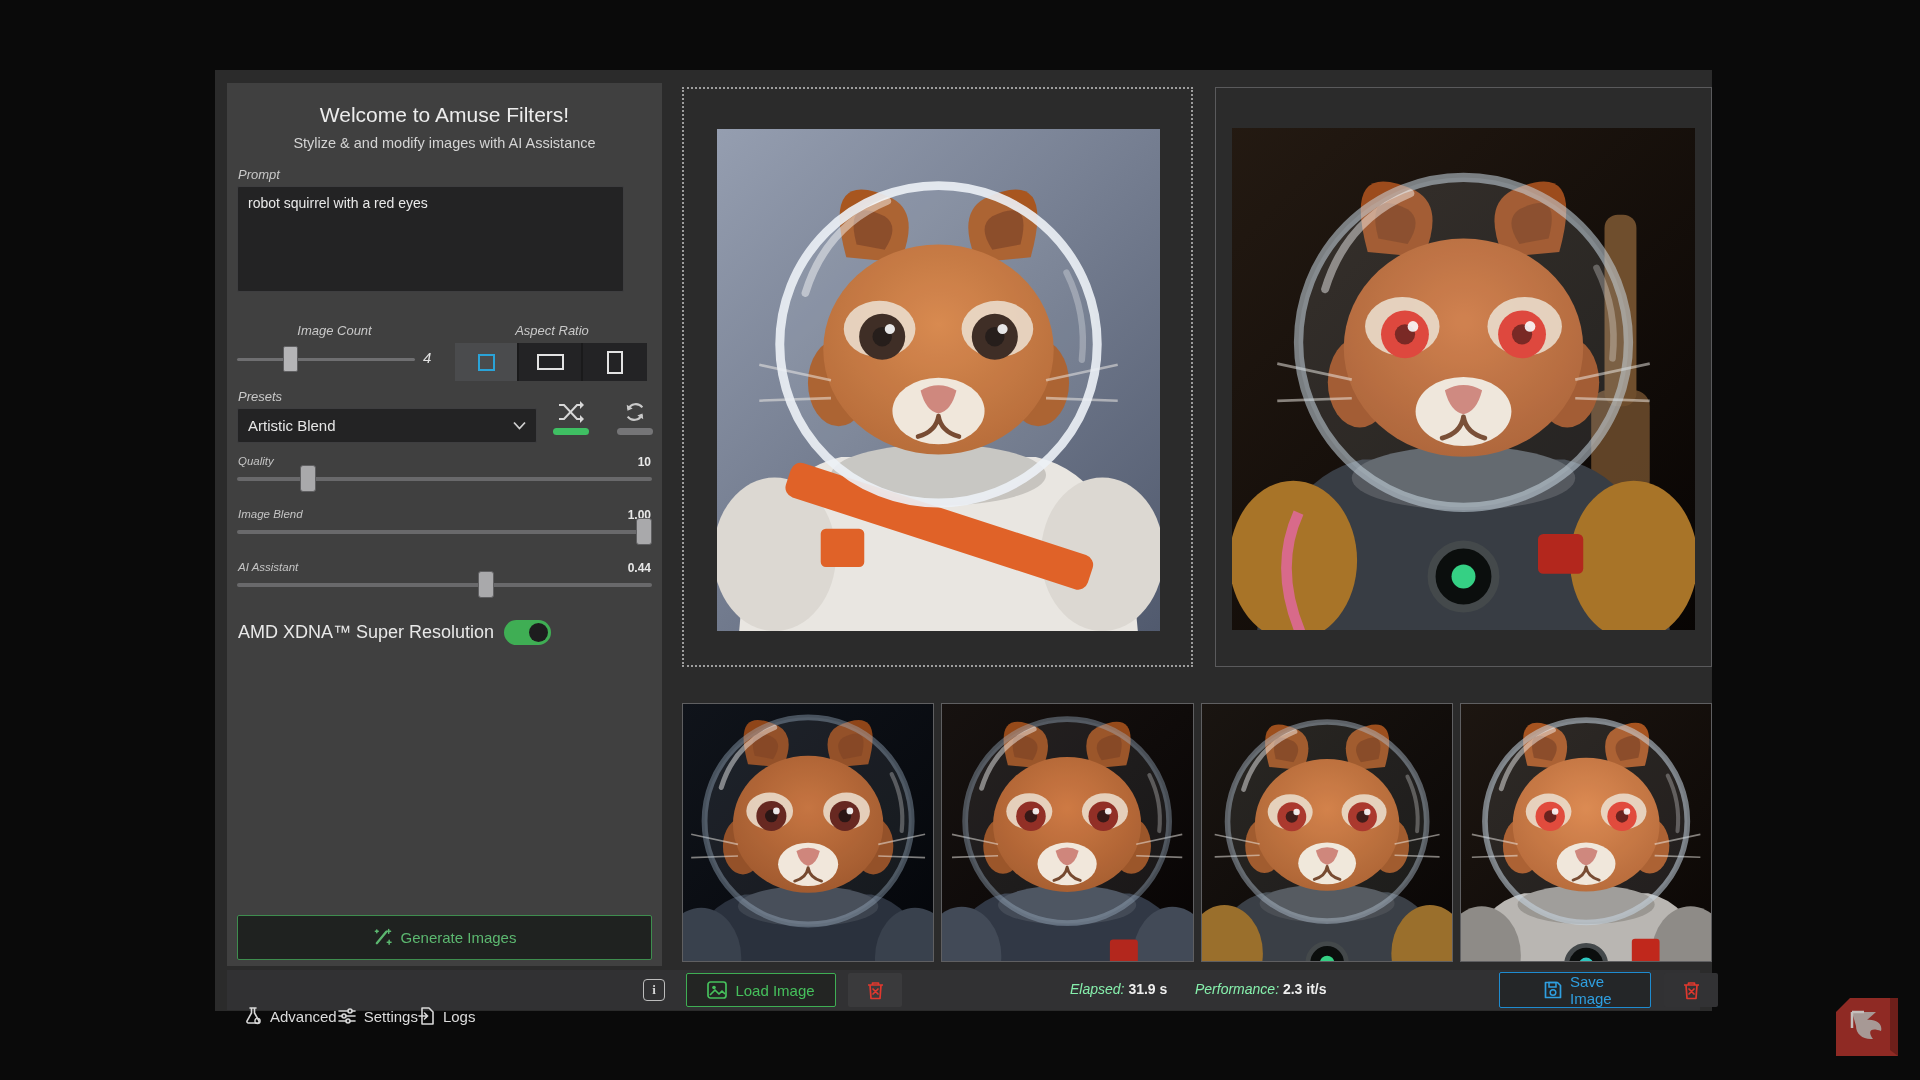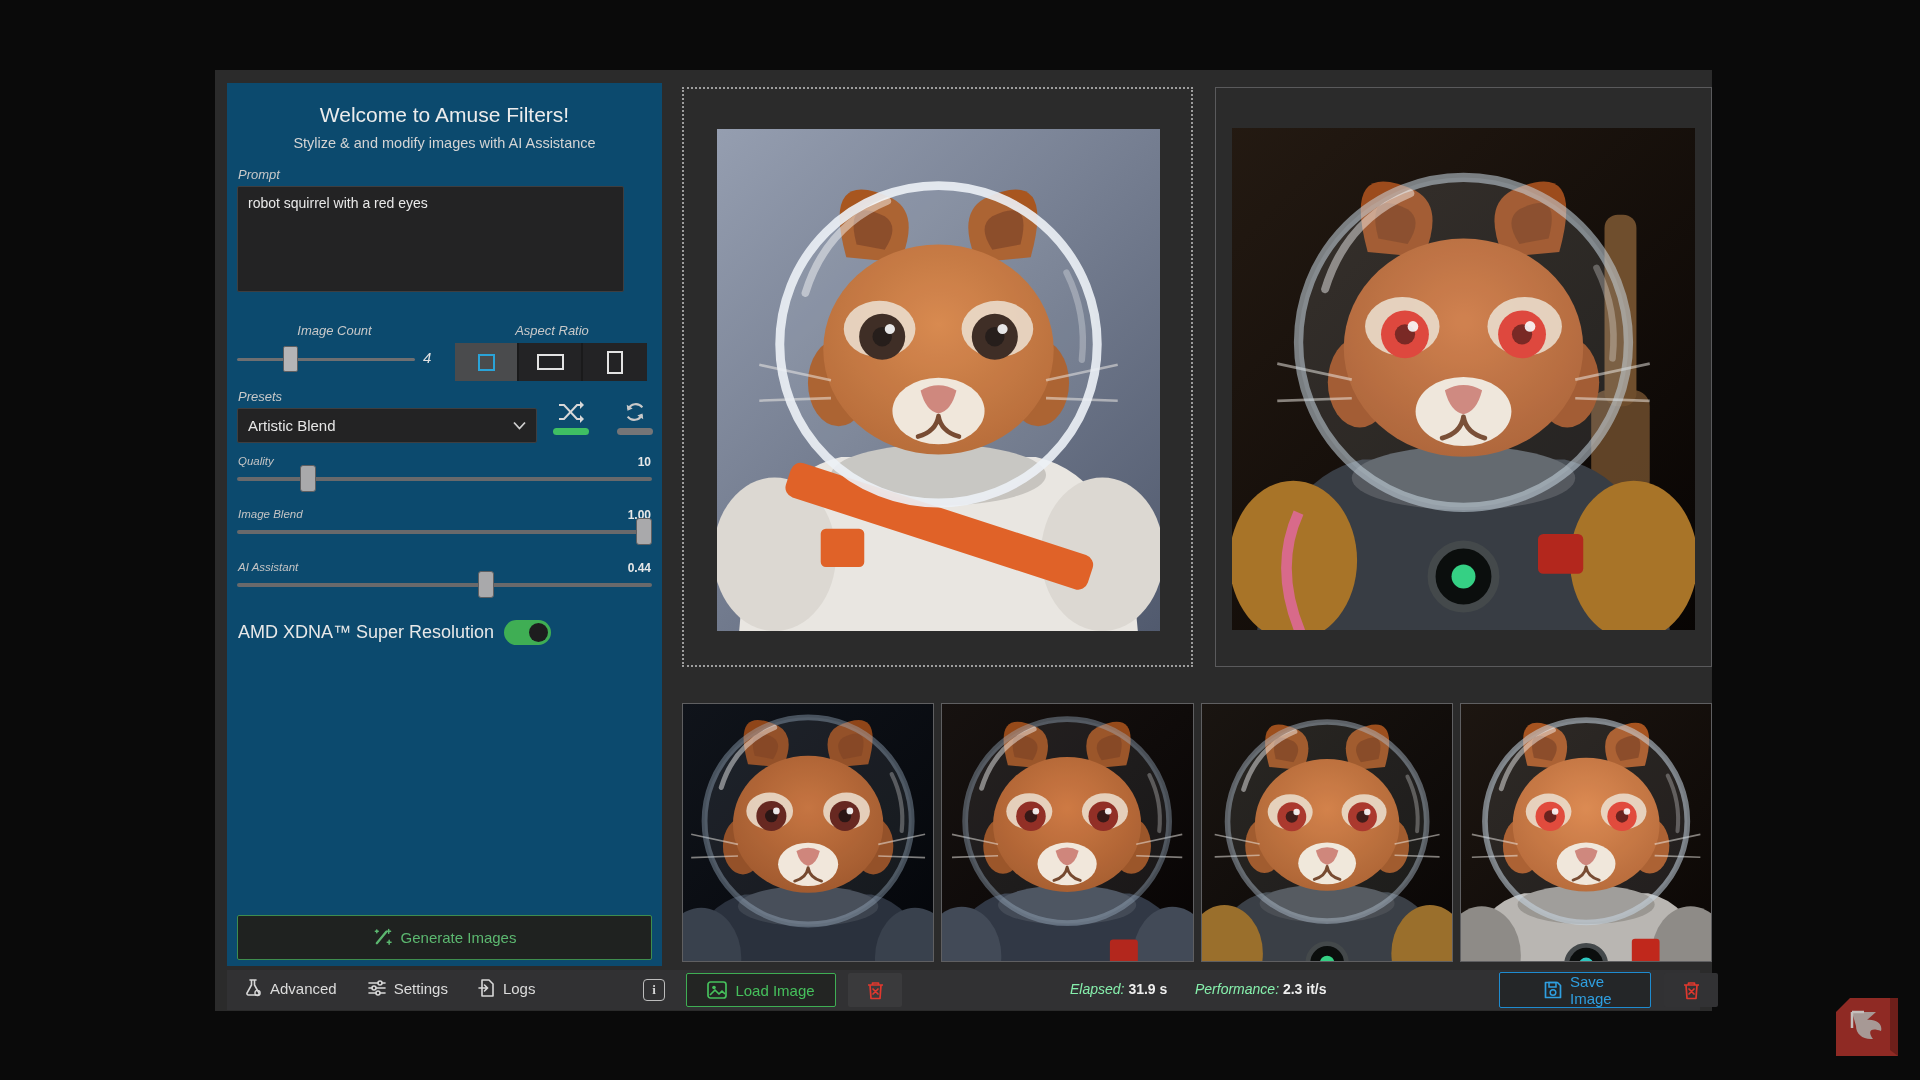--- a/index.html
+++ b/index.html
@@ -12,7 +12,7 @@
 
   
   #sidebar { position:absolute; left:12px; top:13px; width:435px; height:883px;
-             background:#0c4a6e; }
+             background:#404040; }
   .welcome-title { position:absolute; top:20px; left:0; width:100%; text-align:center;
                    font-size:21px; color:#ececec; }
   .welcome-sub { position:absolute; top:52px; left:0; width:100%; text-align:center;

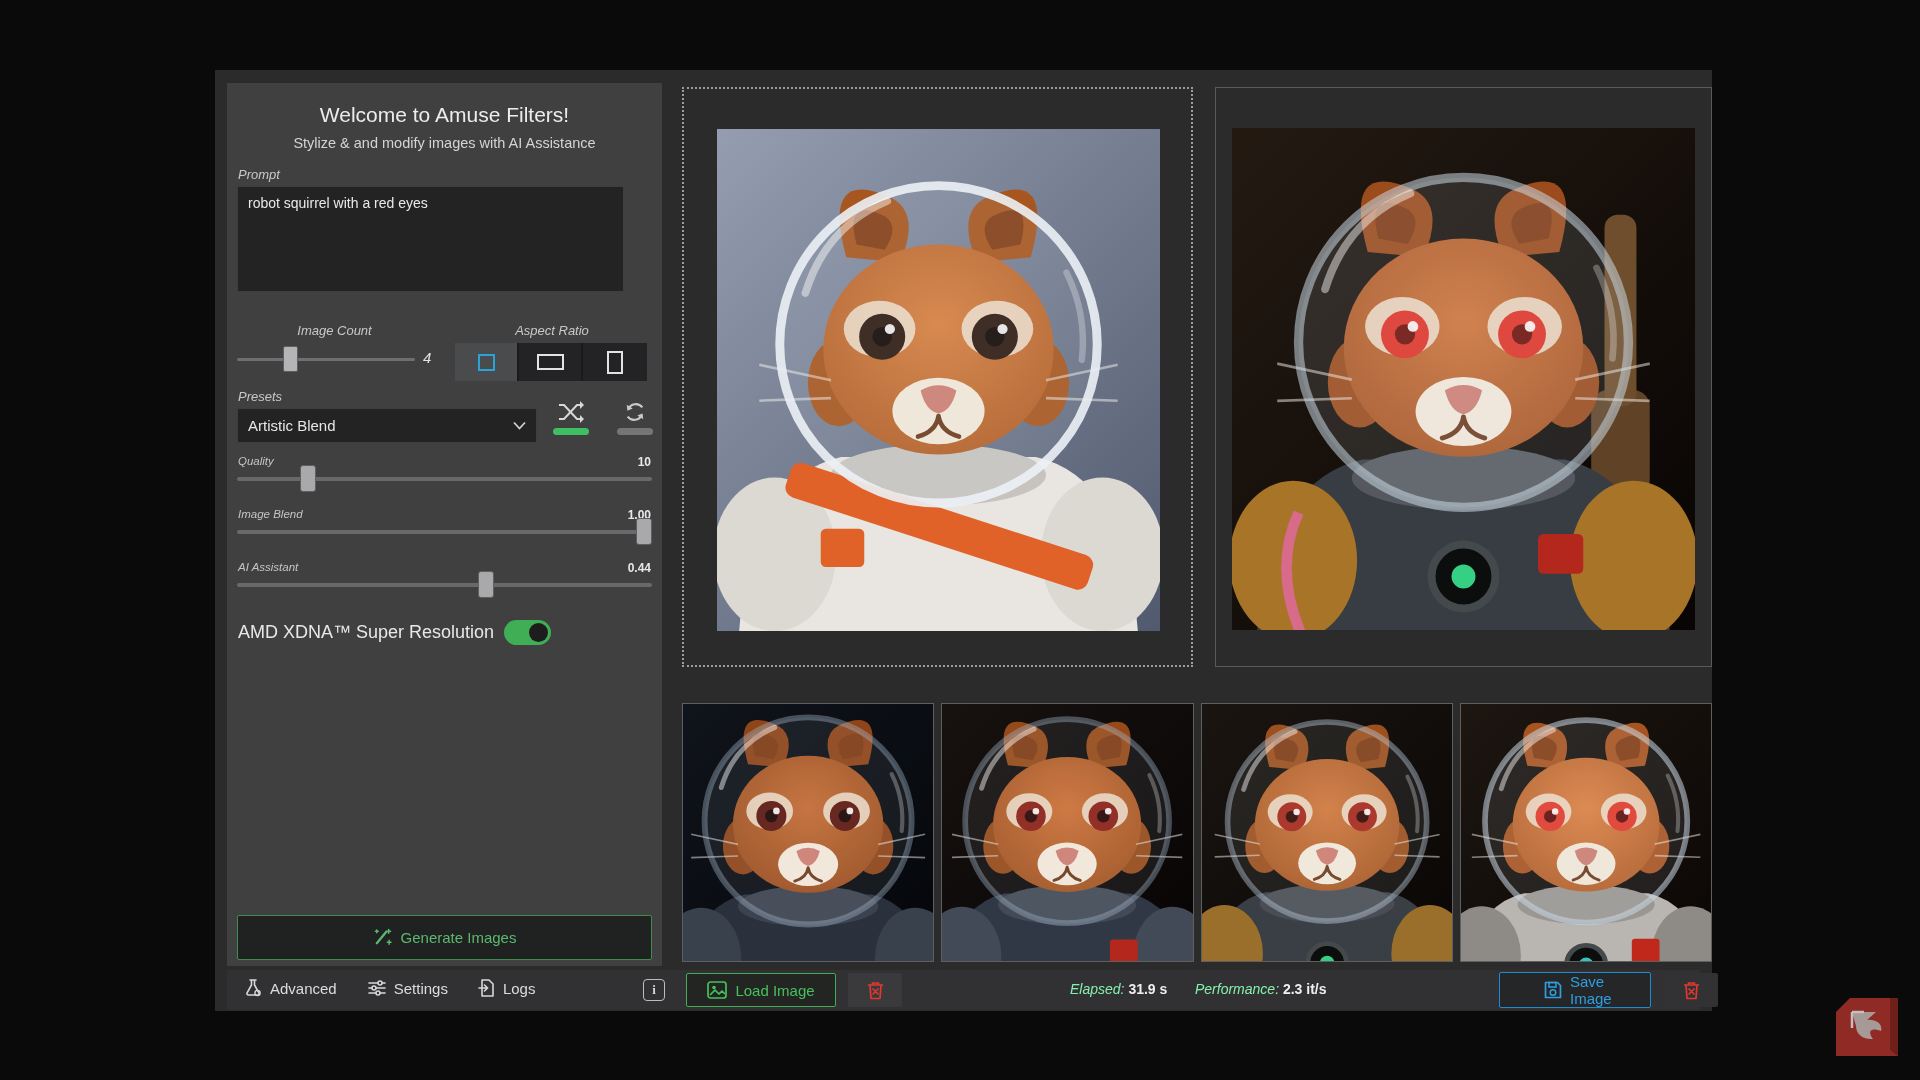--- a/index.html
+++ b/index.html
@@ -104,8 +104,8 @@
   
   #status-bar { position:absolute; left:12px; top:900px; width:1473px; height:40px;
                 background:#313133; color:#dcdcdc; font-size:15px; }
-  #menu-group { position:absolute; left:16px; top:8px; height:40px; display:flex;
-                align-items:flex-start; gap:30px; }
+  #menu-group { position:absolute; left:16px; top:16px; height:40px; display:flex;
+                align-items:flex-end; }
   .menu-item { display:flex; align-items:center; gap:7px; cursor:pointer; }
   #info-btn { position:absolute; left:416px; top:9px; width:22px; height:22px;
               border:1.5px solid #bdbdbd; border-radius:4px; color:#d6d6d6;

